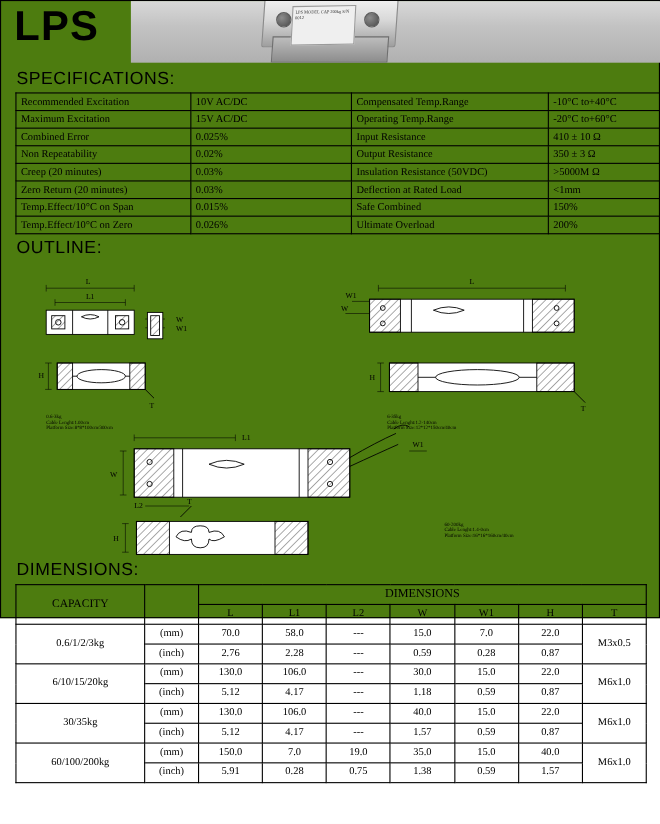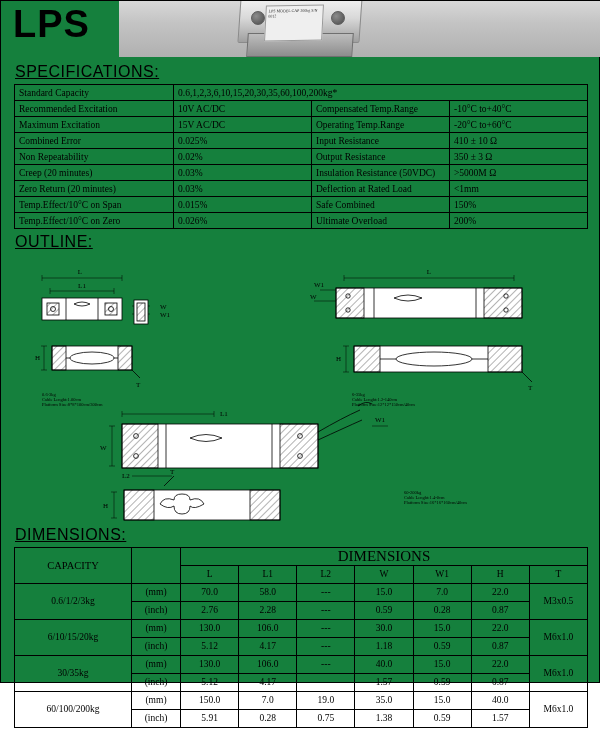--- a/index.html
+++ b/index.html
@@ -18,10 +18,10 @@
   .page {
     position: relative;
     width: 600px;
-    height: 683px;
+    height: 562px;
     box-sizing: border-box;
     border: 1px solid #000;
-    background: #15803d;
+    background: #4d7c0f;
   }
 
   

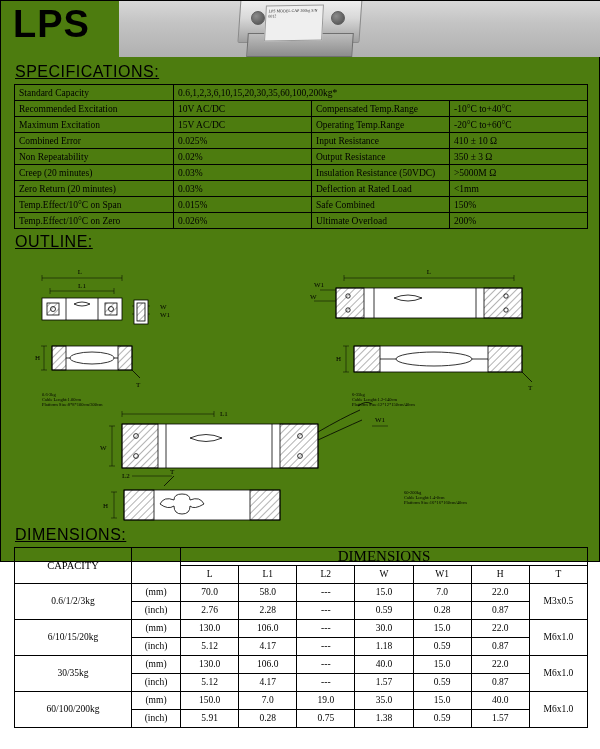--- a/index.html
+++ b/index.html
@@ -100,7 +100,6 @@
     font-size: 16px;
     letter-spacing: 0.5px;
     margin: 4px 0 3px 14px;
-    text-decoration: underline;
   }
 
   

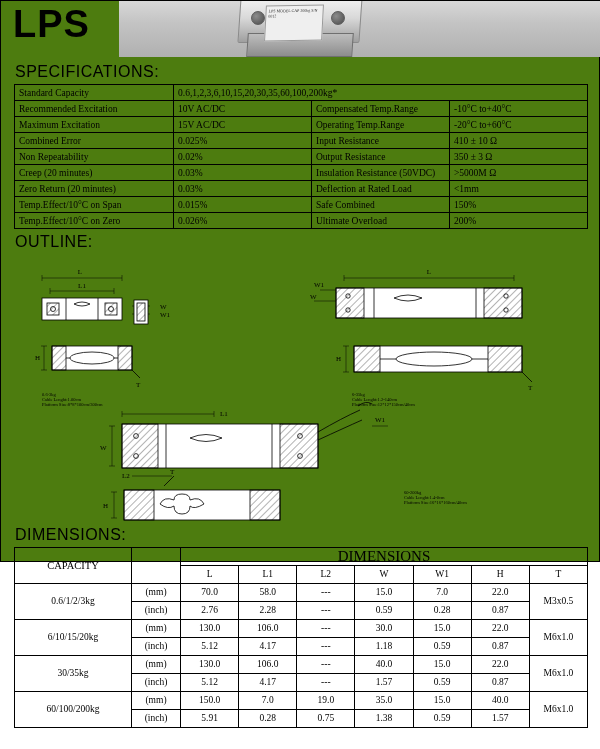--- a/index.html
+++ b/index.html
@@ -184,10 +184,6 @@
 
   <table class="spec-table">
     <tbody>
-        <tr>
-      <td class="lbl">Standard Capacity</td>
-      <td colspan="3">0.6,1,2,3,6,10,15,20,30,35,60,100,200kg*</td>
-    </tr>
     <tr>
       <td class="lbl">Recommended Excitation</td>
       <td class="val">10V AC/DC</td>

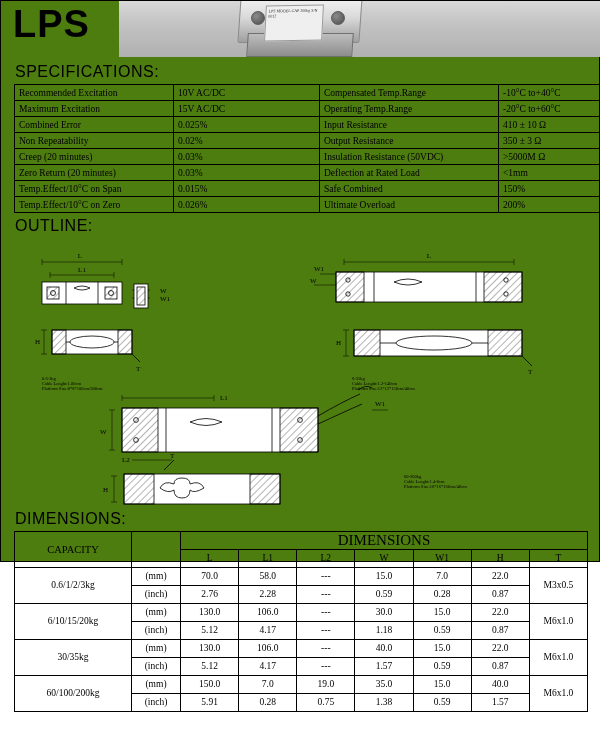--- a/index.html
+++ b/index.html
@@ -158,7 +158,7 @@
     font-size: 10.5px;
   }
   .dim-table .dims-head {
-    font-size: 15px;
+    font-size: 11px;
   }
 </style>
 </head>

